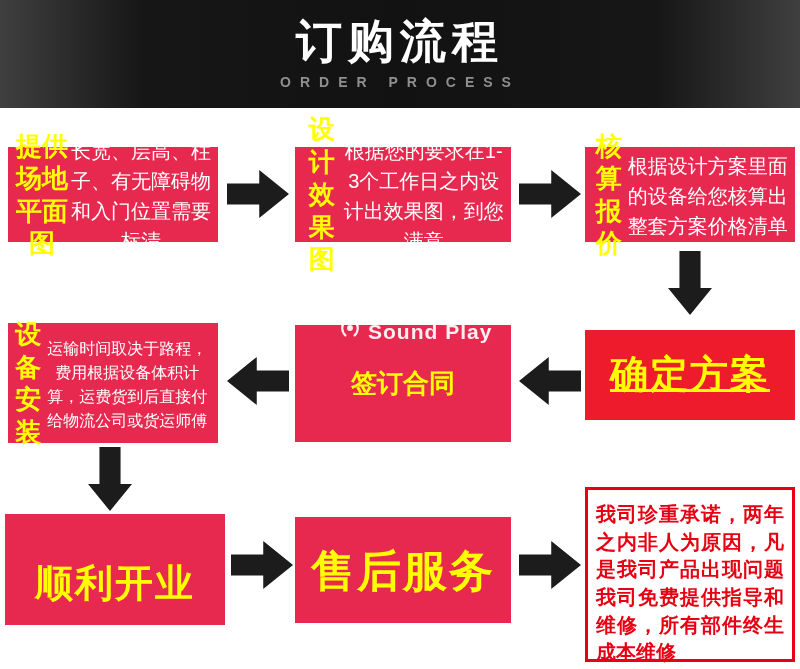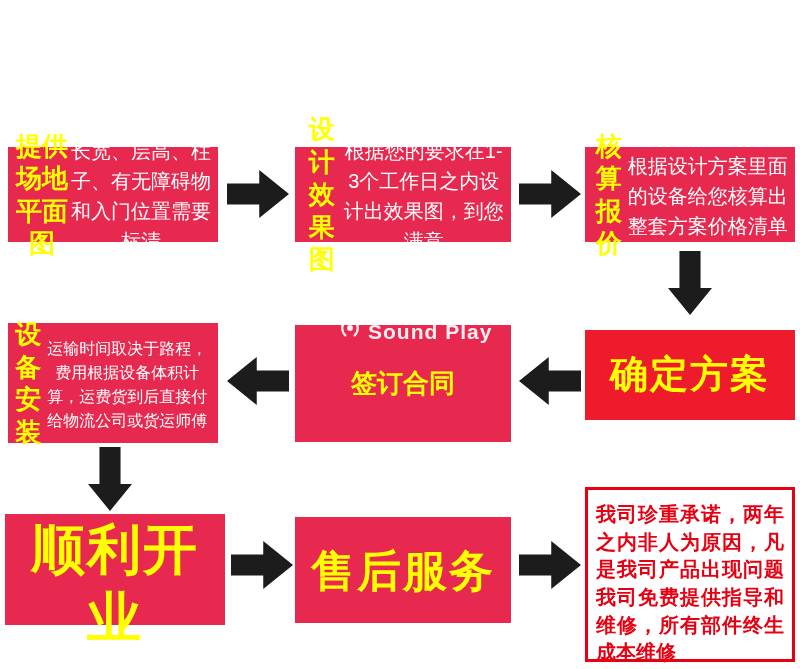--- a/index.html
+++ b/index.html
@@ -77,6 +77,10 @@
 
 <div id="page">
 
+  <div id="banner">
+    <div class="title">订购流程</div>
+    <div class="subtitle">ORDER PROCESS</div>
+  </div>
 
   <div class="box b-site">
     <div class="t">提供场地平面图</div>

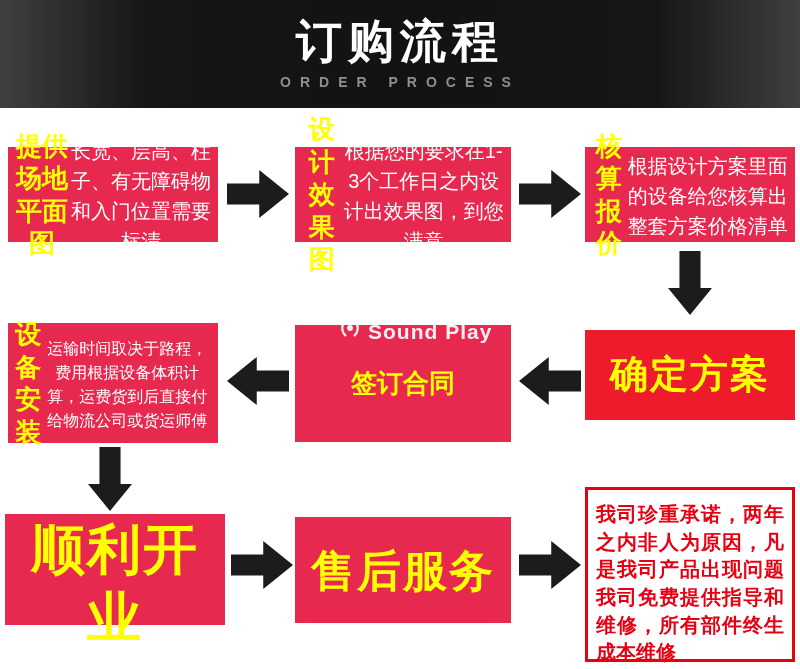--- a/index.html
+++ b/index.html
@@ -28,7 +28,7 @@
   .b-design  {left:295px;top:147px;width:216px;height:95px;}
   .b-quote   {left:585px;top:147px;width:210px;height:95px;}
   .b-confirm {left:585px;top:330px;width:210px;height:90px;background:#ee1b2c;}
-  .b-confirm .t{font-size:38px;letter-spacing:2px;}
+  .b-confirm .t{font-size:38px;letter-spacing:2px;text-decoration:underline;}
   .b-contract{left:295px;top:325px;width:216px;height:117px;}
   .b-install {left:8px;  top:323px;width:210px;height:120px;}
   .b-install .b{font-size:16px;}

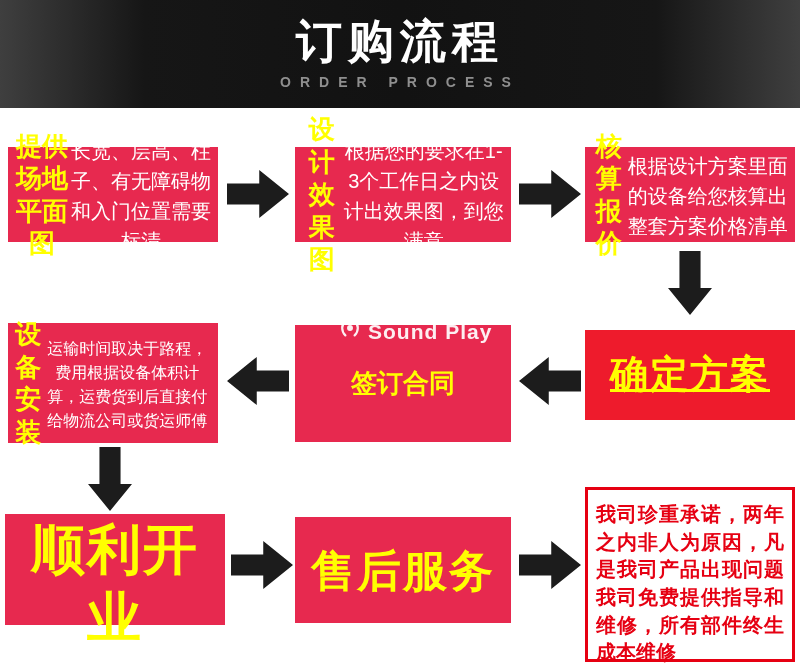--- a/index.html
+++ b/index.html
@@ -33,7 +33,7 @@
   .b-install {left:8px;  top:323px;width:210px;height:120px;}
   .b-install .b{font-size:16px;}
   .b-opening {left:5px;  top:514px;width:220px;height:111px;}
-  .b-opening .t{font-size:54px;letter-spacing:2px;margin-top:28px;}
+  .b-opening .t{font-size:38px;letter-spacing:2px;margin-top:28px;}
   .b-after   {left:295px;top:517px;width:216px;height:106px;}
   .b-after .t{font-size:44px;letter-spacing:2px;}
 

